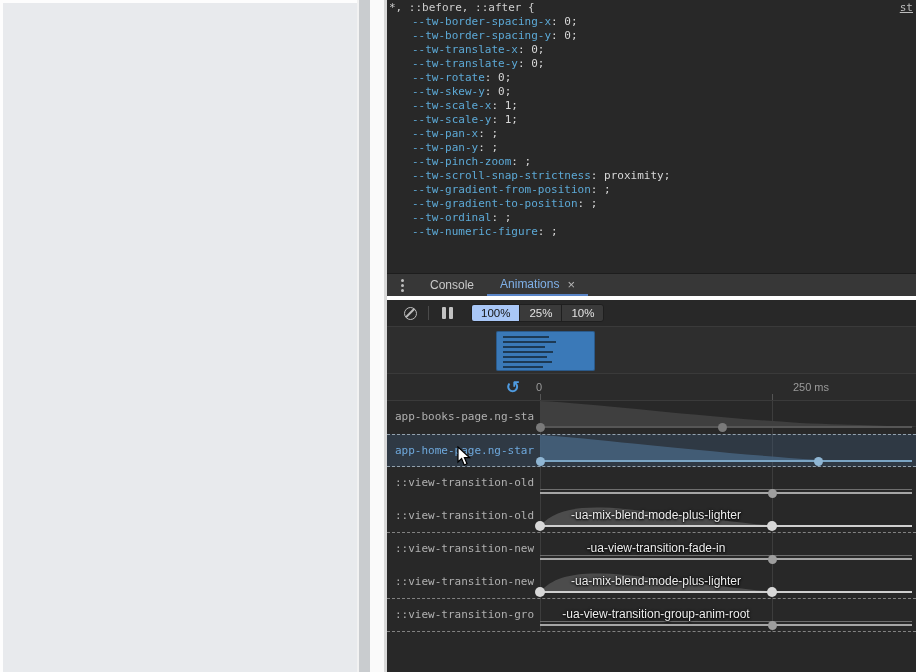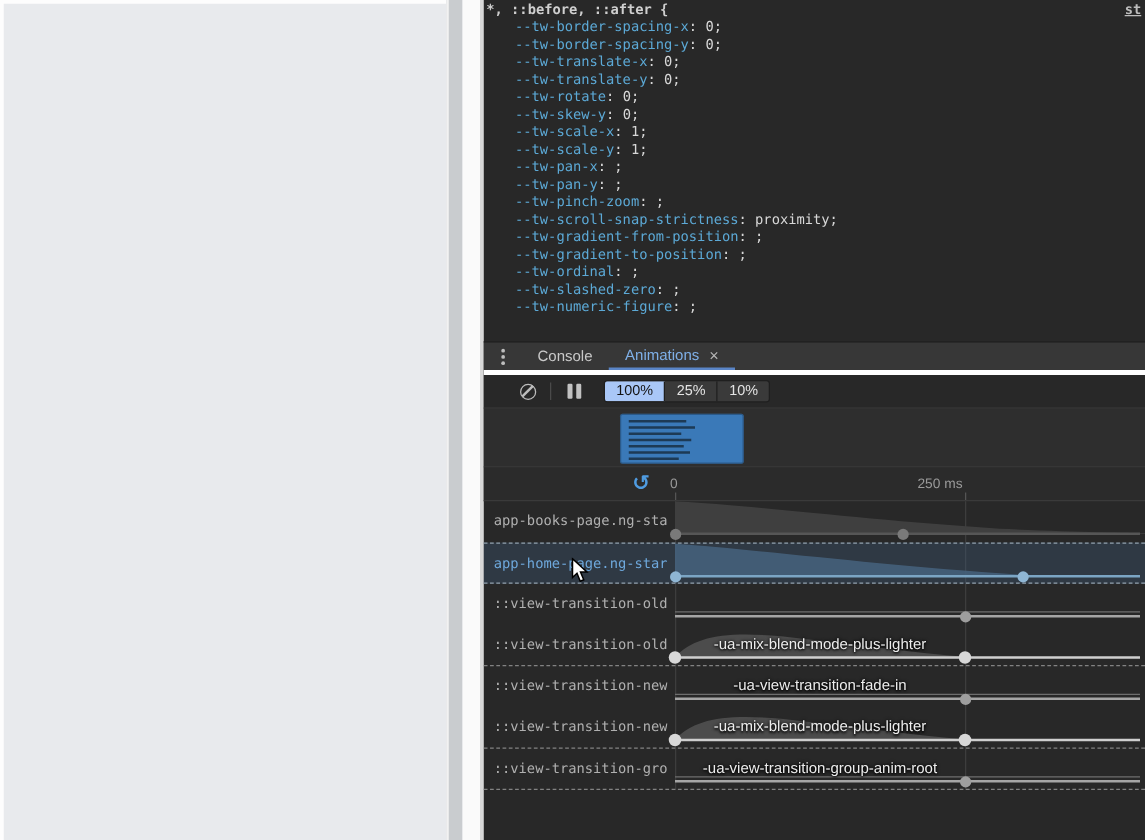--- a/index.html
+++ b/index.html
@@ -23,7 +23,7 @@
     overflow:hidden; padding-top:1px;
     font-family:"DejaVu Sans Mono", monospace; font-size:11px; }
   .css-line { height:14px; line-height:14px; white-space:pre; }
-  .css-selector-line { display:flex; justify-content:space-between; padding:0 3px 0 2px; color:#cfcfcf;font-weight:bold; }
+  .css-selector-line { display:flex; justify-content:space-between; padding:0 3px 0 2px; color:#cfcfcf; }
   .css-link { color:#bdbdbd; text-decoration:underline; }
   .css-line.prop { padding-left:25px; }
   .pname { color:#5ca9d6; }

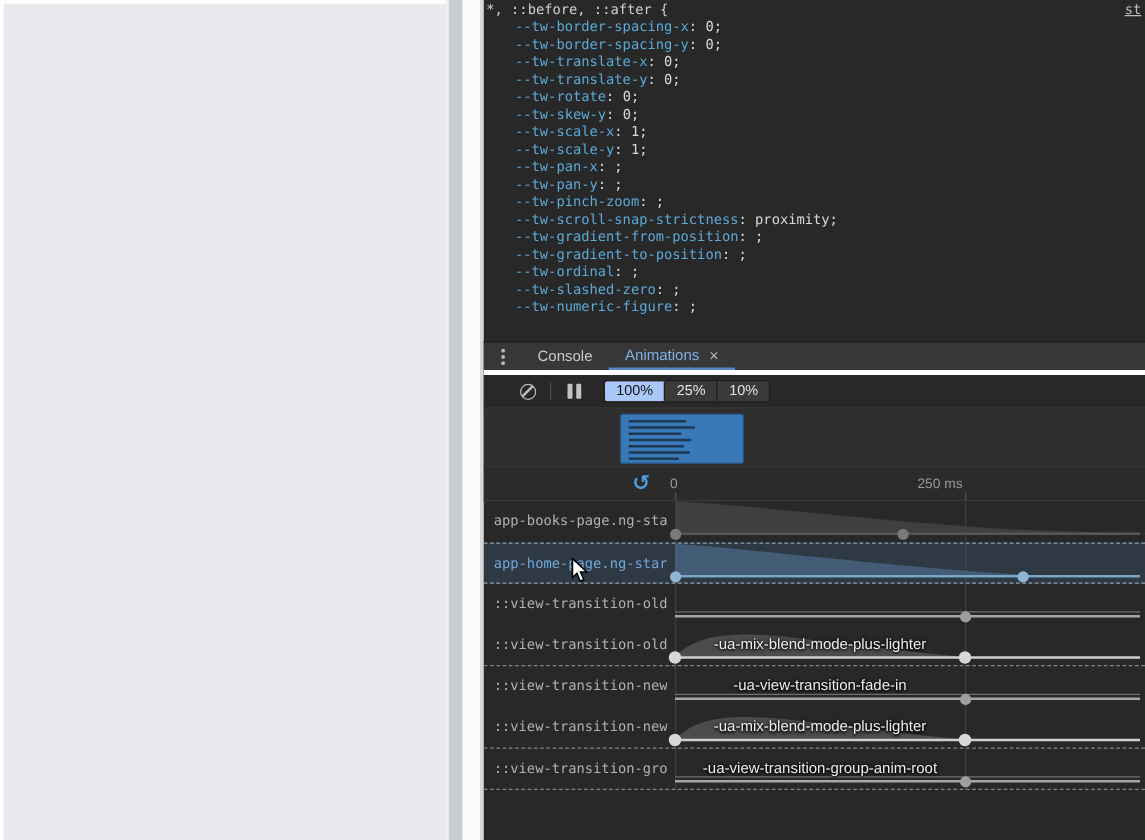--- a/index.html
+++ b/index.html
@@ -152,7 +152,6 @@
 
       <div class="css-line prop"><span class="pname">--tw-ordinal</span><span class="pval">: ;</span></div>
 
-      <div class="css-line prop"><span class="pname">--tw-slashed-zero</span><span class="pval">: ;</span></div>
 
       <div class="css-line prop"><span class="pname">--tw-numeric-figure</span><span class="pval">: ;</span></div>
 

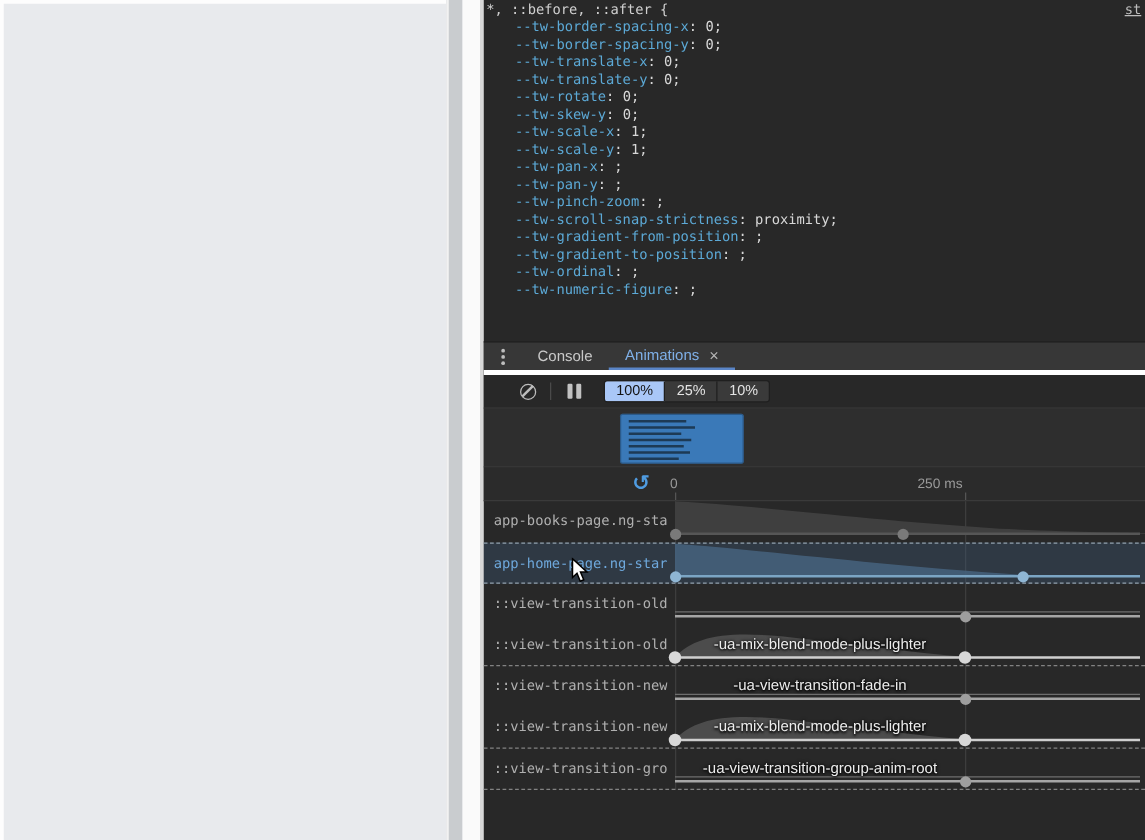--- a/index.html
+++ b/index.html
@@ -42,7 +42,7 @@
 
   
   .anim-toolbar { position:absolute; left:0; top:300px; width:529px; height:27px;
-    background:#282828; border-bottom:1px solid #3a3a3a; display:flex; align-items:center; padding-left:24px; }
+    background:#282828; border-bottom:1px solid #3a3a3a; display:flex; align-items:center; padding-left:12px; }
   .icon-btn { width:22px; height:22px; display:flex; align-items:center; justify-content:center; cursor:pointer; }
   .block-glyph { position:relative; width:13px; height:13px; border:1.5px solid #bdbdbd; border-radius:50%; }
   .block-glyph::after { content:""; position:absolute; left:-1px; top:4.5px; width:12px; height:1.5px;

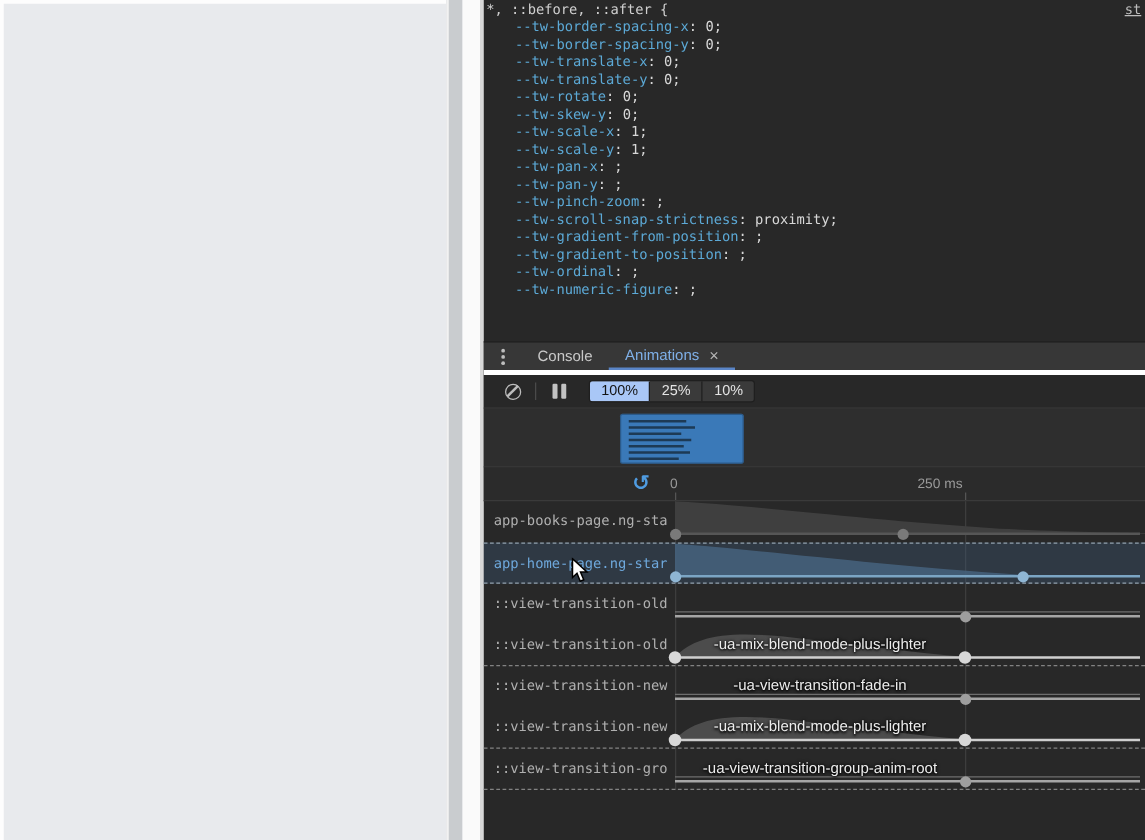--- a/index.html
+++ b/index.html
@@ -71,7 +71,7 @@
     align-items:center; justify-content:center; color:#4f9be0; font-size:17px; font-weight:bold;
     font-family:"DejaVu Sans", sans-serif; cursor:pointer; }
   .t-zero { position:absolute; left:144px; top:7px; width:16px; text-align:center; }
-  .t-end  { position:absolute; left:324px; top:7px; width:82px; text-align:center; }
+  .t-end  { position:absolute; left:360px; top:7px; width:82px; text-align:right; }
   .tick { position:absolute; bottom:0; width:1px; height:6px; background:#555; }
 
   

